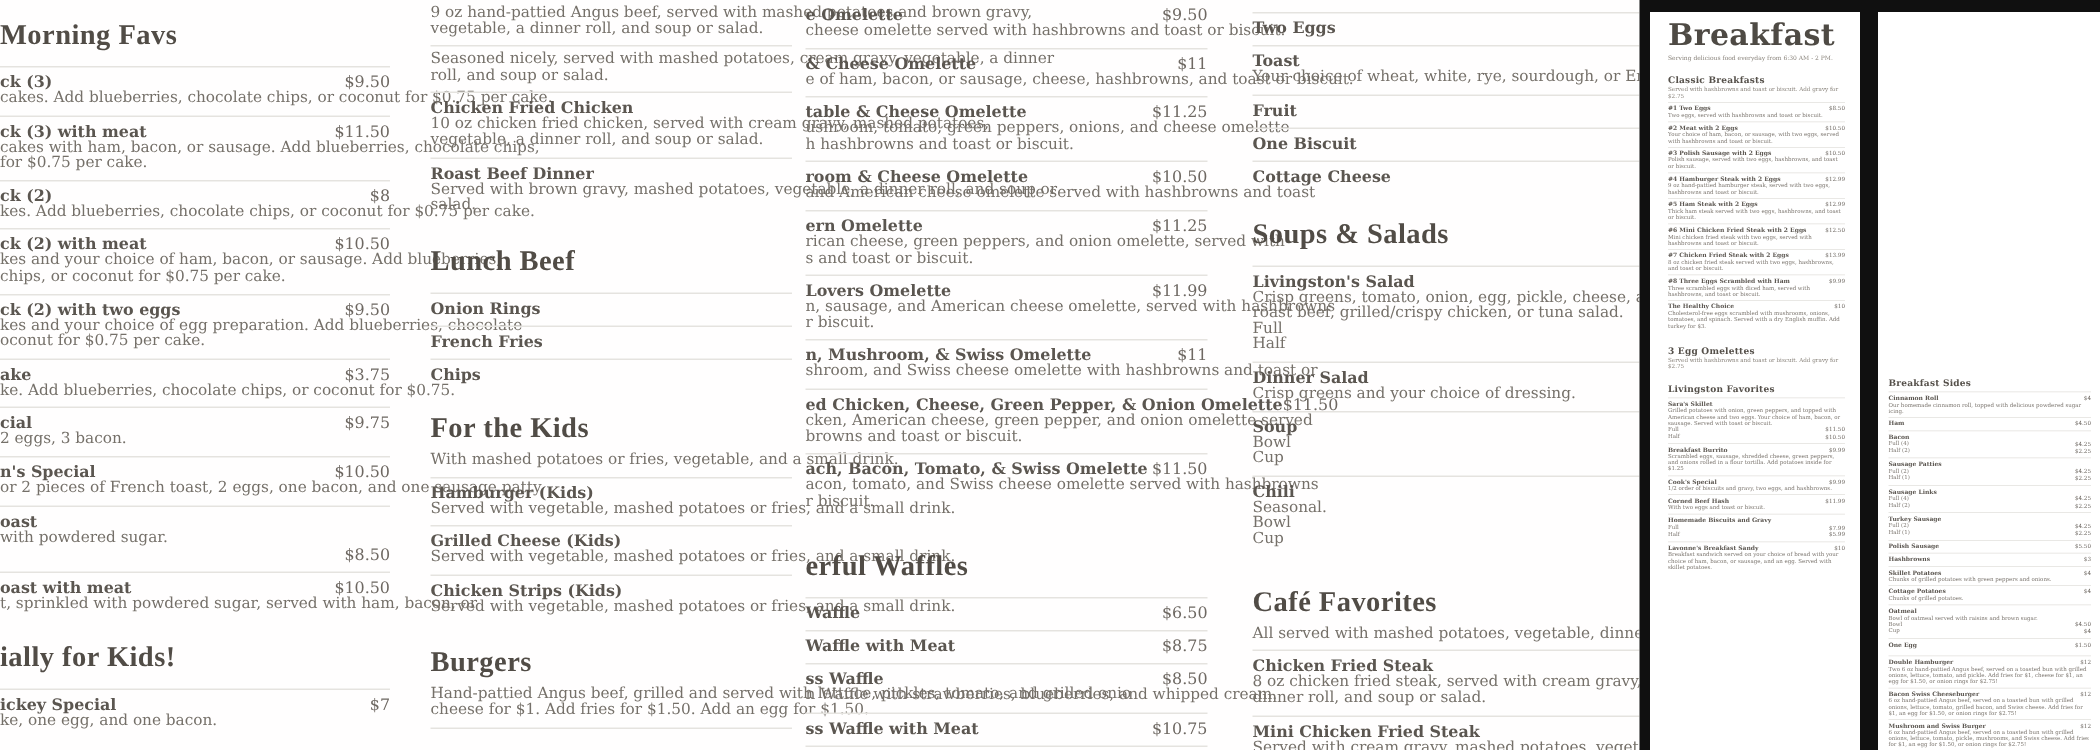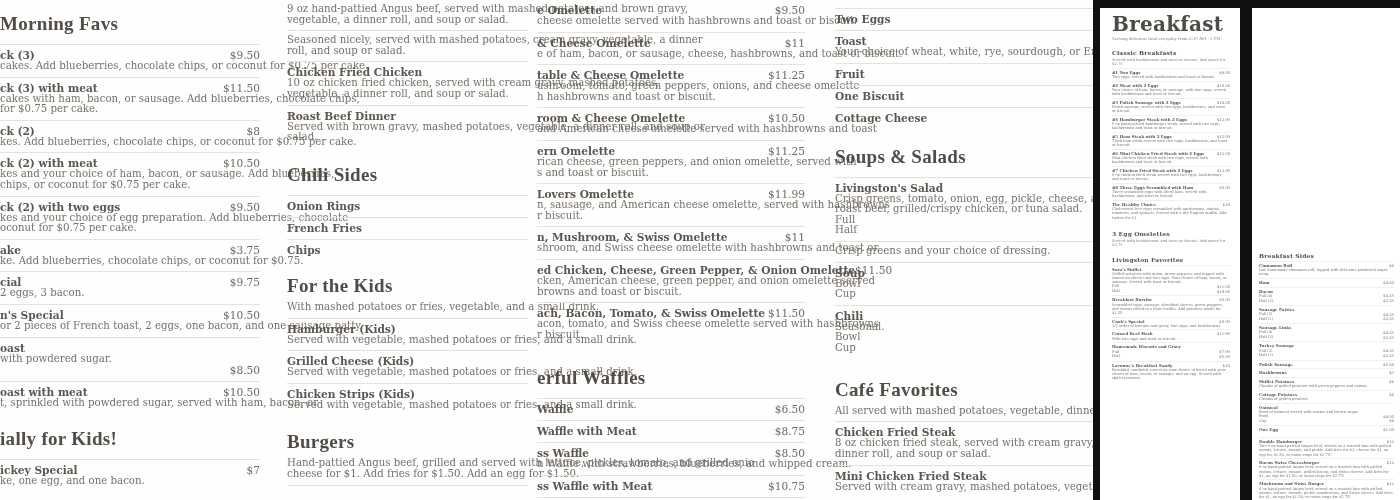--- a/index.html
+++ b/index.html
@@ -155,7 +155,7 @@
         <div class="d">Served with brown gravy, mashed potatoes, vegetable, a dinner roll, and soup or</div>
         <div class="d">salad.</div>
       </div>
-      <div class="blk-heading" style="margin-top: 16px;">Chili Sides</div>
+      <div class="blk-heading" style="margin-top: 16px;">Lunch Beef</div>
       <div class="item">
         <div class="t-row">
           <span class="t">Onion Rings</span>

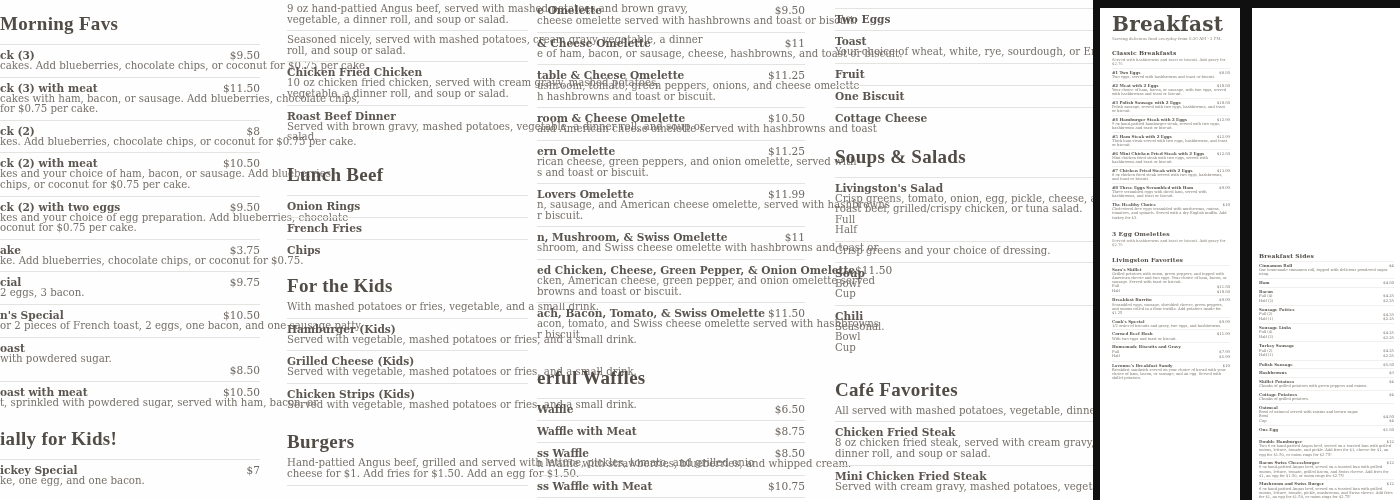--- a/index.html
+++ b/index.html
@@ -341,6 +341,9 @@
         </div>
       </div>
       <div class="item">
+        <div class="t-row">
+          <span class="t">Dinner Salad</span>
+        </div>
         <div class="d">Crisp greens and your choice of dressing.</div>
       </div>
       <div class="item">

